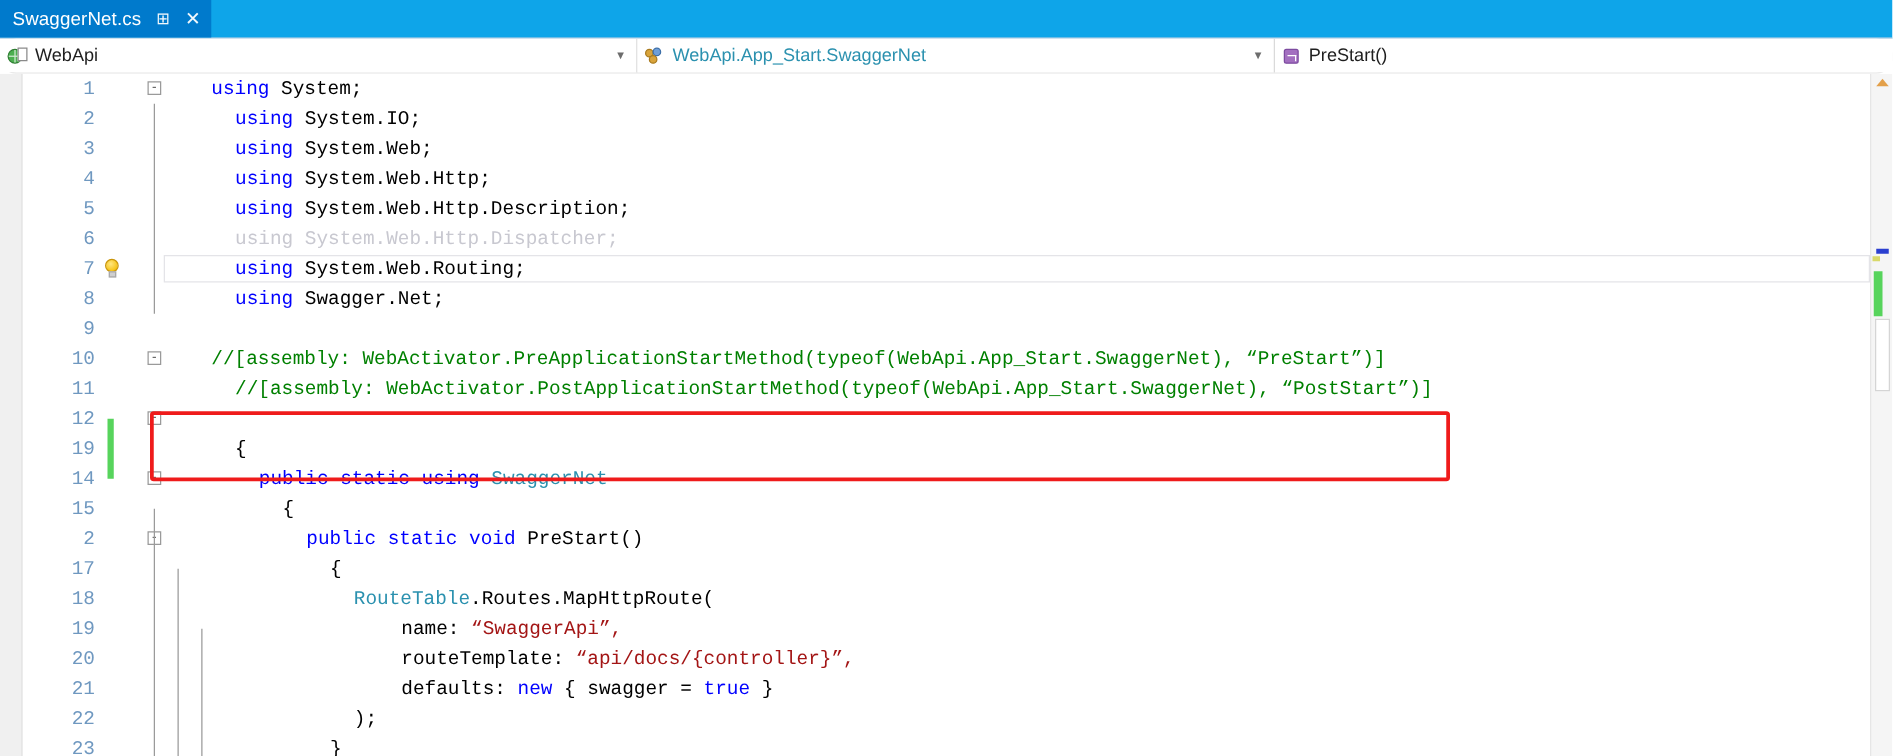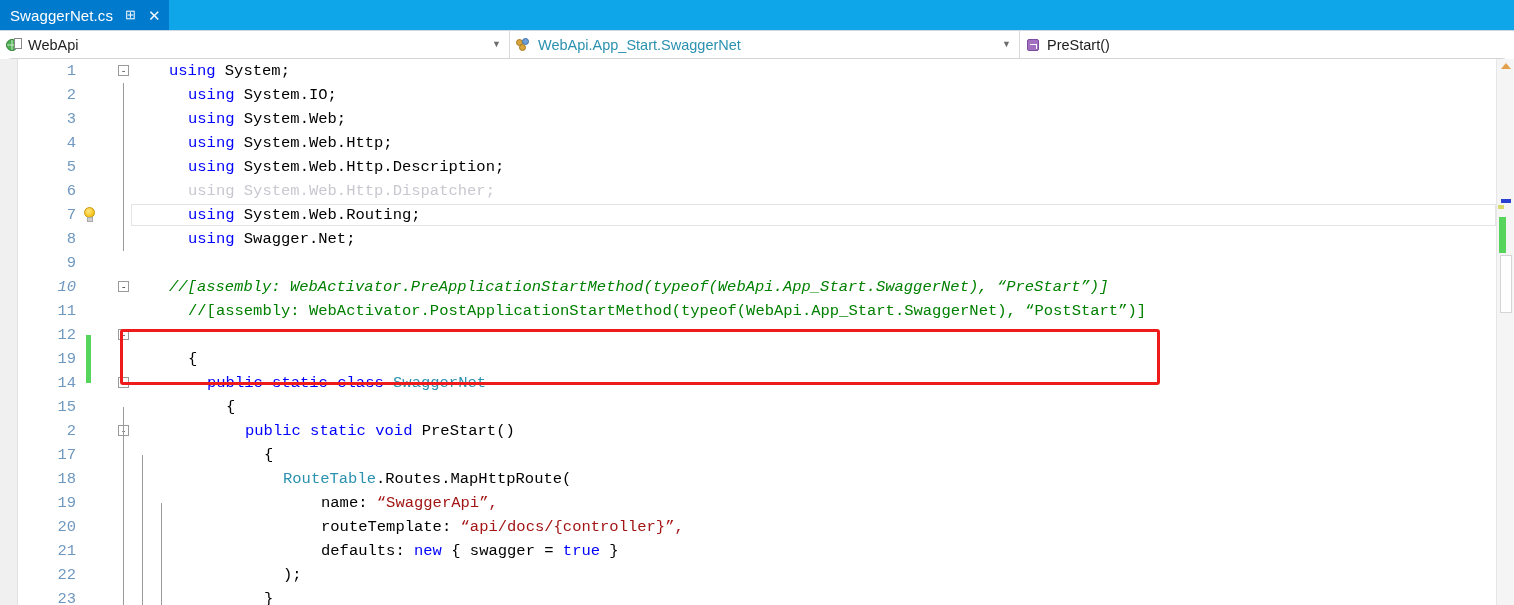--- a/index.html
+++ b/index.html
@@ -381,7 +381,7 @@
       <div class="line" style="top: 144px; position: absolute; left: 0px; right: 0px;"><span class="lnum">7</span><span class="bulb"><span class="glass"></span><span class="base"></span></span><span class="code" style="left: 132px;"><span class="kw">using</span><span class="plain"> System.Web.Routing;</span></span><span class="curline" style="top: 1px;"></span></div>
       <div class="line" style="top: 168px; position: absolute; left: 0px; right: 0px;"><span class="lnum">8</span><span class="code" style="left: 132px;"><span class="kw">using</span><span class="plain"> Swagger.Net;</span></span></div>
       <div class="line" style="top: 192px; position: absolute; left: 0px; right: 0px;"><span class="lnum">9</span><span class="code" style="left: 113px;"></span></div>
-      <div class="line" style="top: 216px; position: absolute; left: 0px; right: 0px; font-style: italic;"><span class="lnum">10</span><span class="fold" style="top: 6px;">-</span><span class="code" style="left: 113px;"><span class="cmt">//[assembly: WebActivator.PreApplicationStartMethod(typeof(WebApi.App_Start.SwaggerNet), “PreStart”)]</span></span></div>
+      <div class="line" style="top: 216px; position: absolute; left: 0px; right: 0px;"><span class="lnum">10</span><span class="fold" style="top: 6px;">-</span><span class="code" style="left: 113px;"><span class="cmt">//[assembly: WebActivator.PreApplicationStartMethod(typeof(WebApi.App_Start.SwaggerNet), “PreStart”)]</span></span></div>
       <div class="line" style="top: 240px; position: absolute; left: 0px; right: 0px;"><span class="lnum">11</span><span class="code" style="left: 132px;"><span class="cmt">//[assembly: WebActivator.PostApplicationStartMethod(typeof(WebApi.App_Start.SwaggerNet), “PostStart”)]</span></span></div>
       <div class="line" style="top: 264px; position: absolute; left: 0px; right: 0px;"><span class="lnum">12</span><span class="fold" style="top: 6px;">-</span></div>
       <div class="line" style="top: 288px; position: absolute; left: 0px; right: 0px;"><span class="lnum">19</span><span class="code" style="left: 132px;"><span class="plain">{</span></span></div>

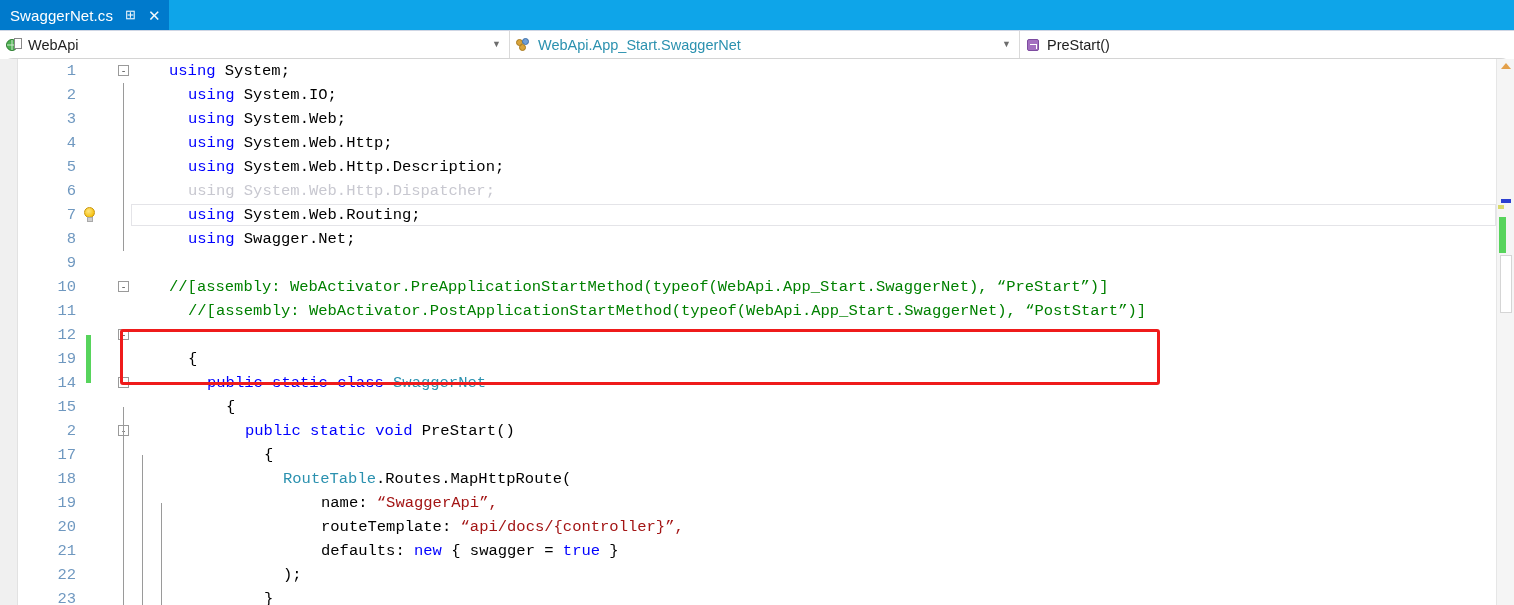--- a/index.html
+++ b/index.html
@@ -385,7 +385,7 @@
       <div class="line" style="top: 240px; position: absolute; left: 0px; right: 0px;"><span class="lnum">11</span><span class="code" style="left: 132px;"><span class="cmt">//[assembly: WebActivator.PostApplicationStartMethod(typeof(WebApi.App_Start.SwaggerNet), “PostStart”)]</span></span></div>
       <div class="line" style="top: 264px; position: absolute; left: 0px; right: 0px;"><span class="lnum">12</span><span class="fold" style="top: 6px;">-</span></div>
       <div class="line" style="top: 288px; position: absolute; left: 0px; right: 0px;"><span class="lnum">19</span><span class="code" style="left: 132px;"><span class="plain">{</span></span></div>
-      <div class="line" style="top: 312px; position: absolute; left: 0px; right: 0px;"><span class="lnum">14</span><span class="fold" style="top: 6px;">-</span><span class="code" style="left: 151px;"><span class="kw">public static class </span><span class="type">SwaggerNet</span></span></div>
+      <div class="line" style="top: 312px; position: absolute; left: 0px; right: 0px;"><span class="lnum">14</span><span class="fold" style="top: 6px;">-</span><span class="code" style="left: 151px;"><span class="kw">public static using </span><span class="type">SwaggerNet</span></span></div>
       <div class="line" style="top: 336px; position: absolute; left: 0px; right: 0px;"><span class="lnum">15</span><span class="code" style="left: 170px;"><span class="plain">{</span></span></div>
       <div class="line" style="top: 360px; position: absolute; left: 0px; right: 0px;"><span class="lnum">2</span><span class="fold" style="top: 6px;">-</span><span class="code" style="left: 189px;"><span class="kw">public static void </span><span class="plain">PreStart()</span></span></div>
       <div class="line" style="top: 384px; position: absolute; left: 0px; right: 0px;"><span class="lnum">17</span><span class="code" style="left: 208px;"><span class="plain">{</span></span></div>

